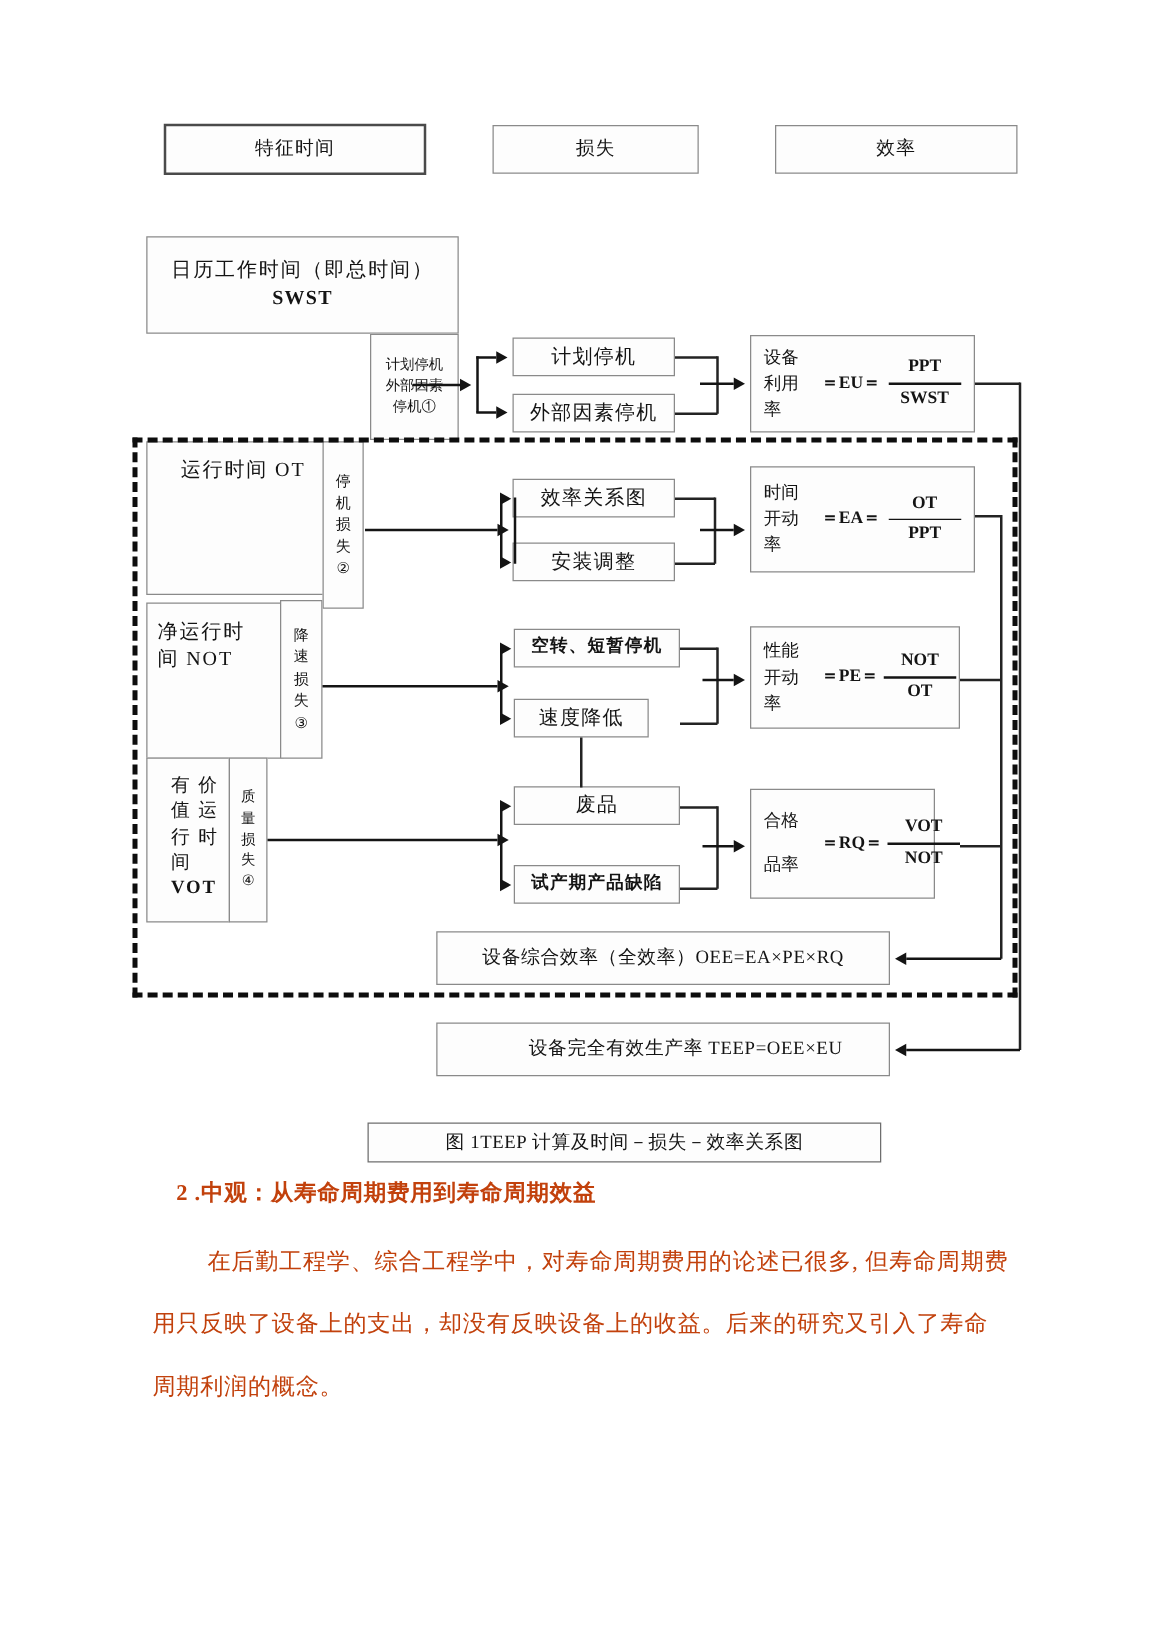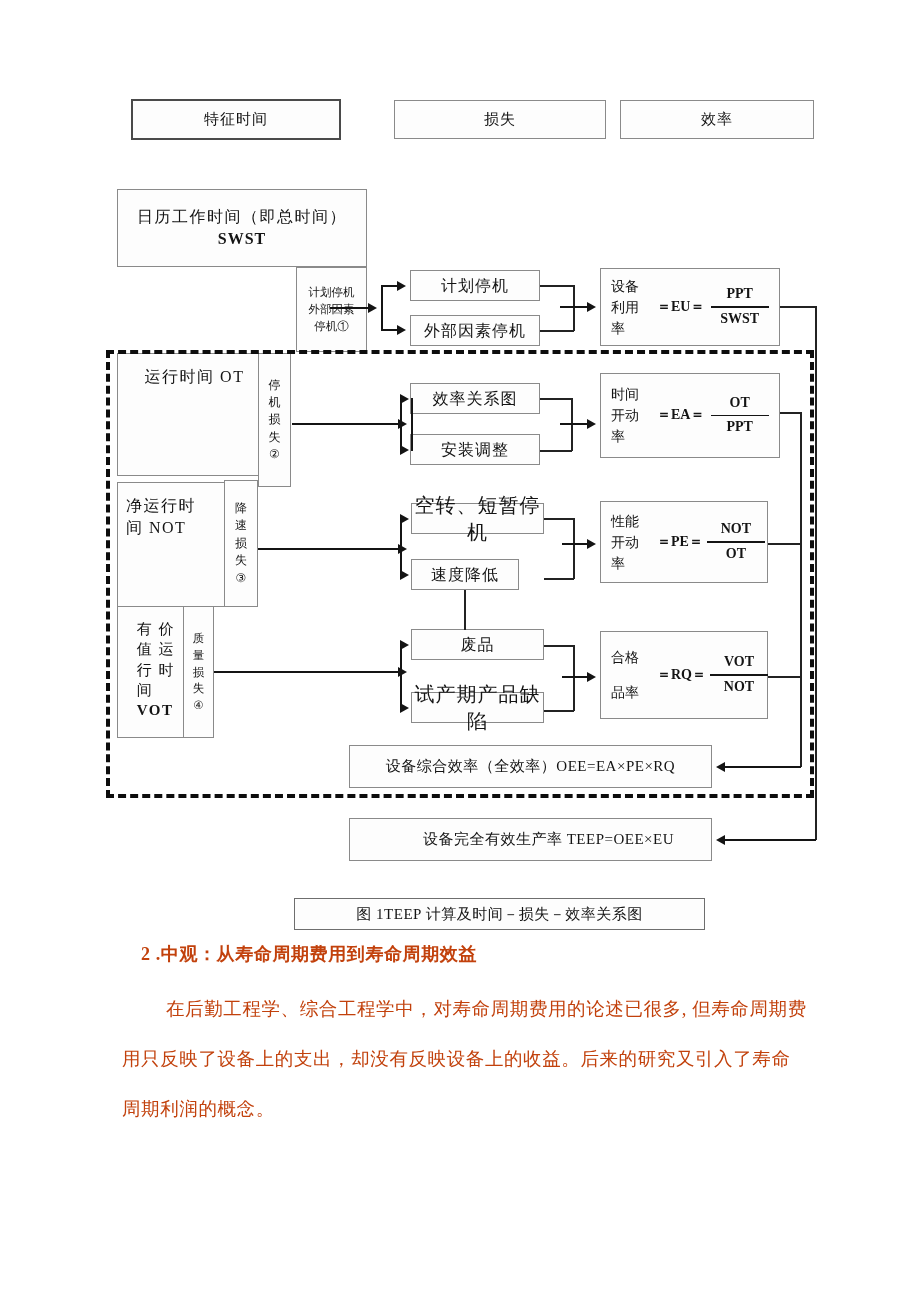--- a/index.html
+++ b/index.html
@@ -187,7 +187,7 @@
     <div class="node hdr hdr-strong" style="left:131px;top:99px;width:210px;height:41px;">
       <span>特征时间</span>
     </div>
-    <div class="node hdr" style="left:394px;top:100px;width:212px;height:39px;">
+    <div class="node hdr" style="left:394px;top:100px;width:165px;height:39px;">
       <span>损失</span>
     </div>
     <div class="node hdr" style="left:620px;top:100px;width:194px;height:39px;">

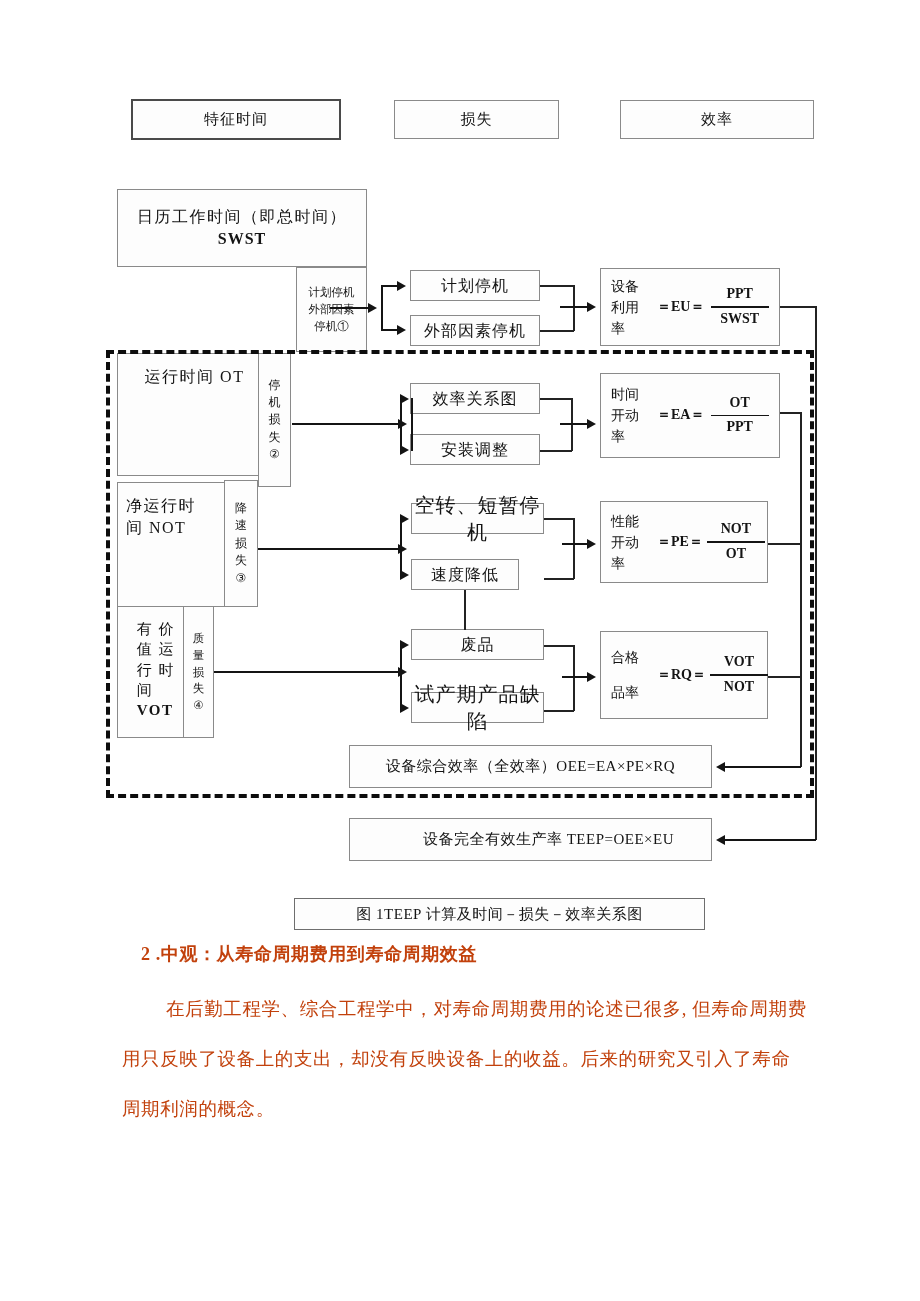--- a/index.html
+++ b/index.html
@@ -69,7 +69,7 @@
     font-size: 16px;
     letter-spacing: 1px;
   }
-  .loss.sm { font-size: 20px; }
+  .loss.sm { font-size: 14px; font-weight: bold; }
 
   
   .eff {

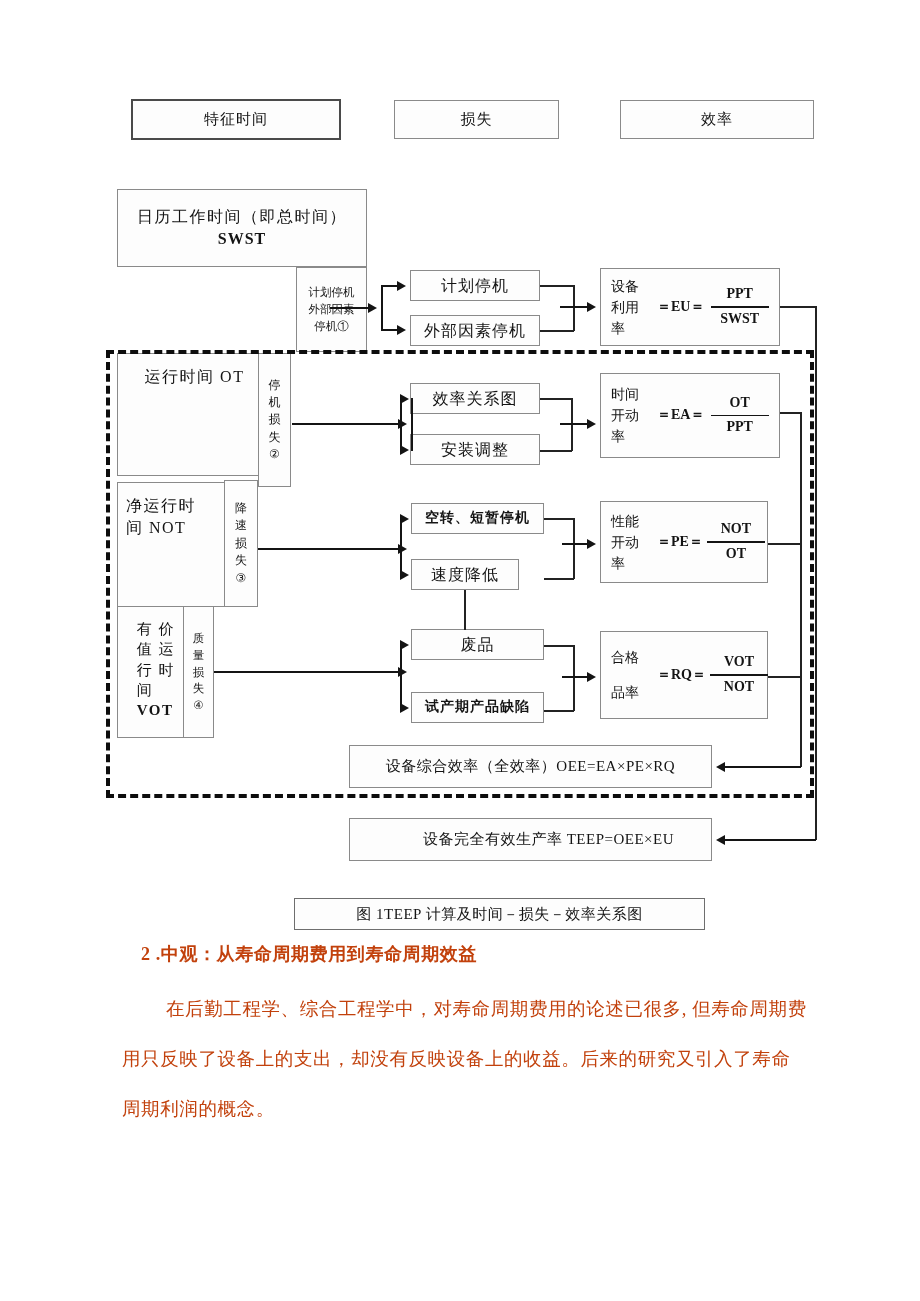--- a/index.html
+++ b/index.html
@@ -334,7 +334,7 @@
       </div>
     </div>
 
-    <div class="node eff" style="left:600px;top:631px;width:168px;height:88px;">
+    <div class="node eff" style="left:600px;top:631px;width:148px;height:88px;">
       <div class="eff-inner">
         <div class="eff-label">
           <span>合格</span>

